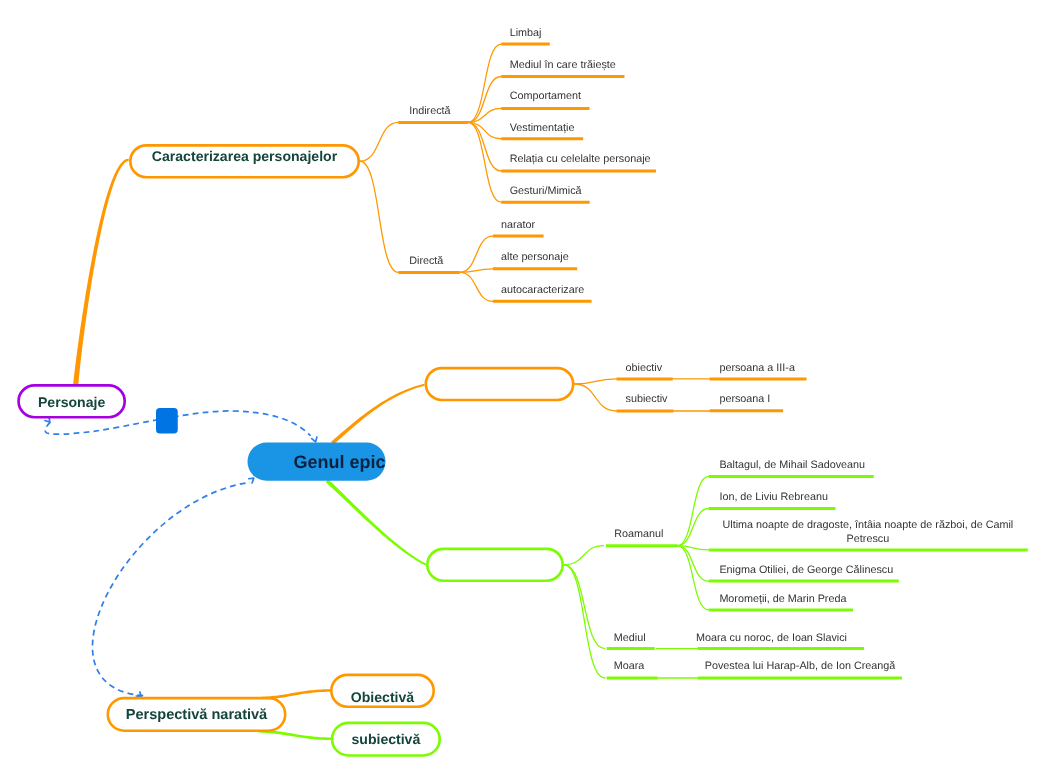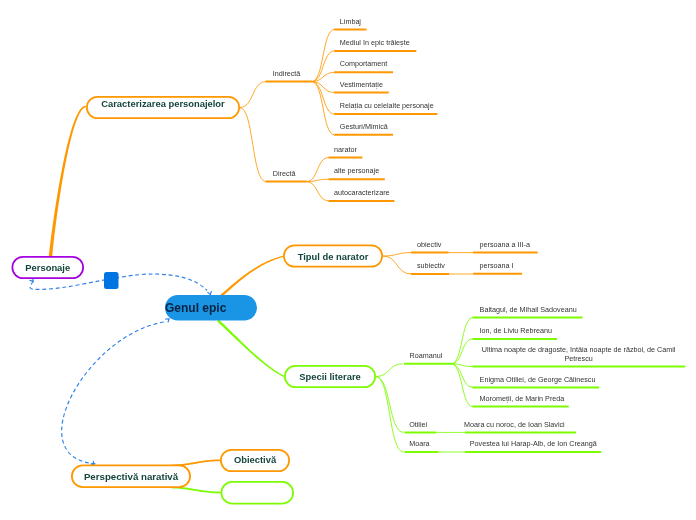--- a/index.html
+++ b/index.html
@@ -116,7 +116,7 @@
 <div class="leaf" style="left:272.80px;top:69.72px;">Indirectă</div>
 <div class="leaf" style="left:272.80px;top:169.72px;">Directă</div>
 <div class="leaf" style="left:339.80px;top:17.52px;">Limbaj</div>
-<div class="leaf" style="left:339.80px;top:39.12px;">Mediul în epic trăiește</div>
+<div class="leaf" style="left:339.80px;top:39.12px;">Mediul în care trăiește</div>
 <div class="leaf" style="left:339.80px;top:60.42px;">Comportament</div>
 <div class="leaf" style="left:339.80px;top:80.62px;">Vestimentație</div>
 <div class="leaf" style="left:339.80px;top:102.12px;">Relația cu celelalte personaje</div>

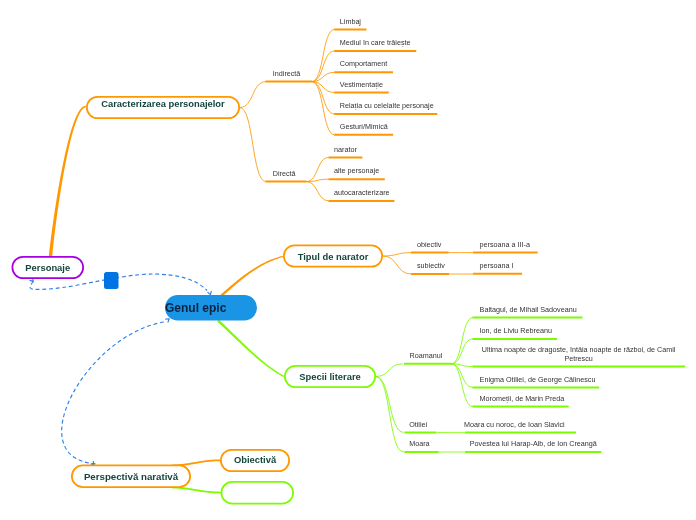--- a/index.html
+++ b/index.html
@@ -98,9 +98,6 @@
 <div class="node" style="left:11.50px;top:256.00px;width:72.50px;height:23.00px;border-radius:11.50px;font-size:9.40px;text-align:right;">
       <span>Personaje</span>
     </div>
-<div class="node" style="left:283.00px;top:244.50px;width:100.00px;height:23.00px;border-radius:11.50px;font-size:9.40px;">
-      <span>Tipul de narator</span>
-    </div>
 <div class="node" style="left:284.00px;top:365.00px;width:92.00px;height:23.00px;border-radius:11.50px;font-size:9.40px;">
       <span>Specii literare</span>
     </div>

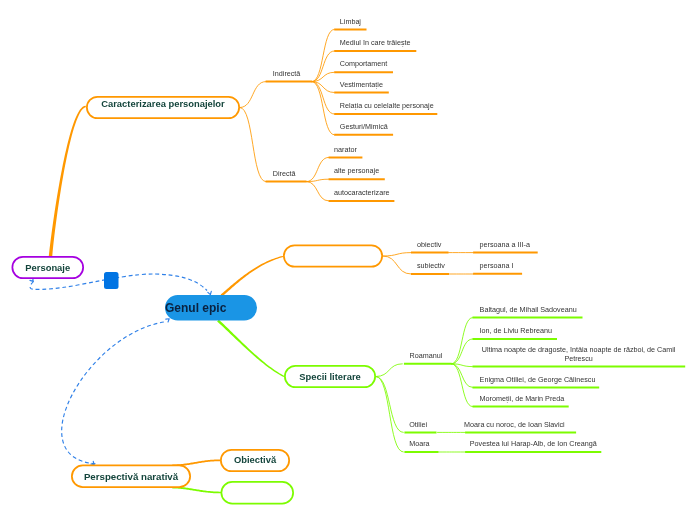--- a/index.html
+++ b/index.html
@@ -11,7 +11,7 @@
       justify-content:center;font-weight:bold;white-space:nowrap;color:#14453c;}
 .node>span,.central>span{display:block;transform:translateZ(0);}
 .central{position:absolute;box-sizing:border-box;display:flex;align-items:center;
-      justify-content:flex-start;color:#0A2240;font-weight:bold;white-space:nowrap;}
+      justify-content:flex-end;color:#0A2240;font-weight:bold;white-space:nowrap;}
 .leaf{position:absolute;white-space:nowrap;color:#333333;font-size:7.2px;line-height:8.6px;
       transform:translateZ(0);}
 

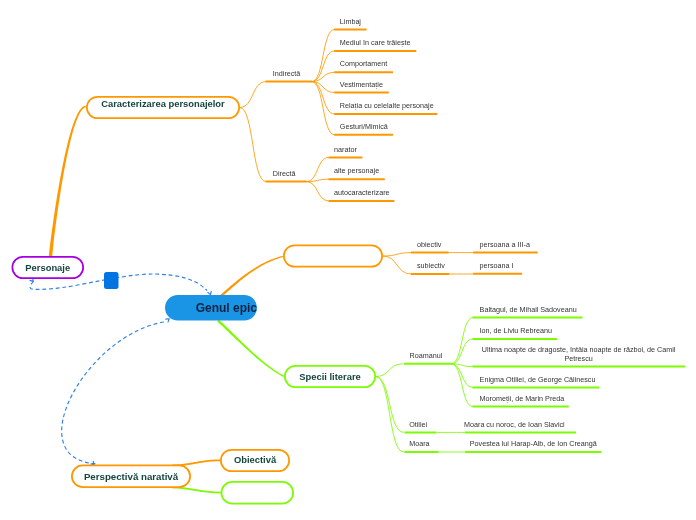--- a/index.html
+++ b/index.html
@@ -98,9 +98,6 @@
 <div class="node" style="left:11.50px;top:256.00px;width:72.50px;height:23.00px;border-radius:11.50px;font-size:9.40px;text-align:right;">
       <span>Personaje</span>
     </div>
-<div class="node" style="left:284.00px;top:365.00px;width:92.00px;height:23.00px;border-radius:11.50px;font-size:9.40px;">
-      <span>Specii literare</span>
-    </div>
 <div class="node" style="left:71.00px;top:464.50px;width:120.00px;height:23.50px;border-radius:11.75px;font-size:9.70px;">
       <span>Perspectivă narativă</span>
     </div>

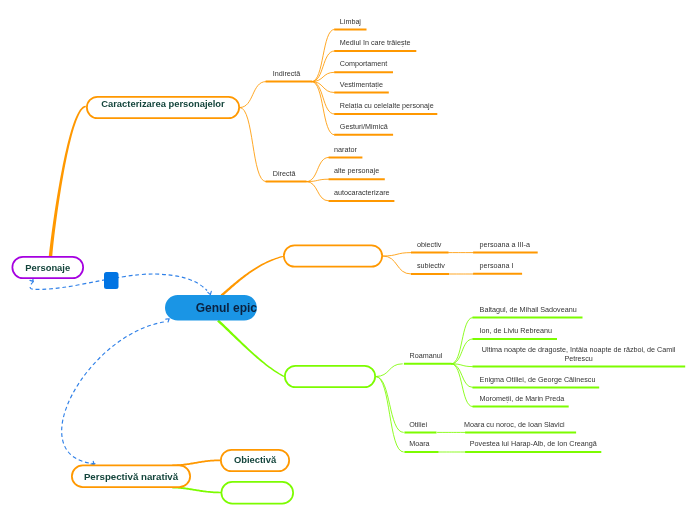--- a/index.html
+++ b/index.html
@@ -123,7 +123,7 @@
 <div class="leaf" style="left:479.60px;top:240.72px;">persoana a III-a</div>
 <div class="leaf" style="left:479.60px;top:261.92px;">persoana I</div>
 <div class="leaf" style="left:409.50px;top:351.92px;text-align:right;">Roamanul</div>
-<div class="leaf" style="left:409.20px;top:420.52px;">Otiliei</div>
+<div class="leaf" style="left:409.20px;top:420.52px;">Mediul</div>
 <div class="leaf" style="left:409.20px;top:440.12px;">Moara</div>
 <div class="leaf" style="left:479.60px;top:305.72px;">Baltagul, de Mihail Sadoveanu</div>
 <div class="leaf" style="left:479.60px;top:327.12px;">Ion, de Liviu Rebreanu</div>

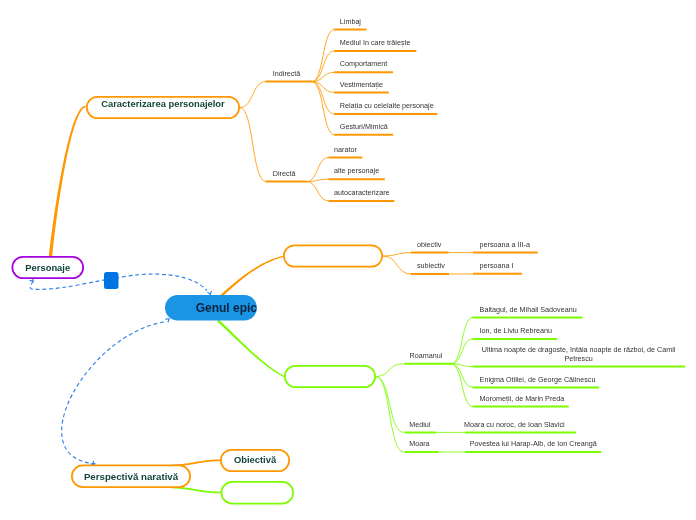--- a/index.html
+++ b/index.html
@@ -101,7 +101,7 @@
 <div class="node" style="left:71.00px;top:464.50px;width:120.00px;height:23.50px;border-radius:11.75px;font-size:9.70px;">
       <span>Perspectivă narativă</span>
     </div>
-<div class="node" style="left:220.00px;top:449.00px;width:70.00px;height:21px;border-radius:11.50px;font-size:9.40px;">
+<div class="node" style="left:220.00px;top:449.00px;width:70.00px;height:31px;border-radius:11.50px;font-size:9.40px;">
       <span>Obiectivă</span>
     </div>
 <div class="central" style="left:165.0px;top:295.0px;width:92.0px;height:25.5px;border-radius:12.8px;font-size:12.0px;">

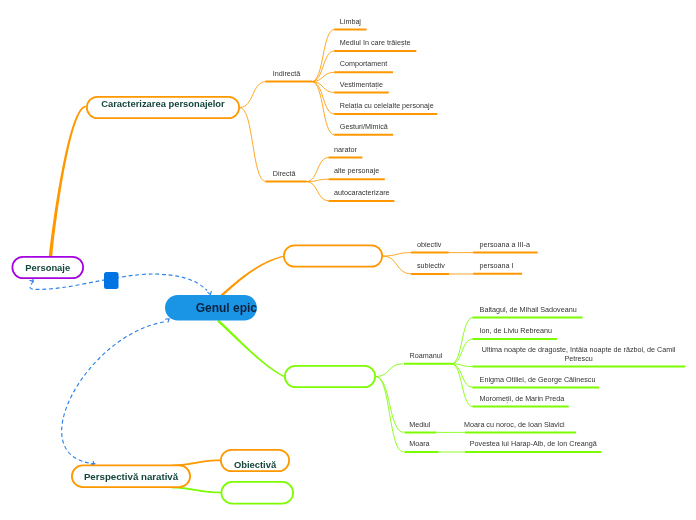--- a/index.html
+++ b/index.html
@@ -104,6 +104,9 @@
 <div class="node" style="left:220.00px;top:449.00px;width:70.00px;height:31px;border-radius:11.50px;font-size:9.40px;">
       <span>Obiectivă</span>
     </div>
+<div class="node" style="left:220.50px;top:481.00px;width:73.50px;height:23.50px;border-radius:11.75px;font-size:9.40px;">
+      <span>subiectivă</span>
+    </div>
 <div class="central" style="left:165.0px;top:295.0px;width:92.0px;height:25.5px;border-radius:12.8px;font-size:12.0px;">
       <span>Genul epic</span>
     </div>

